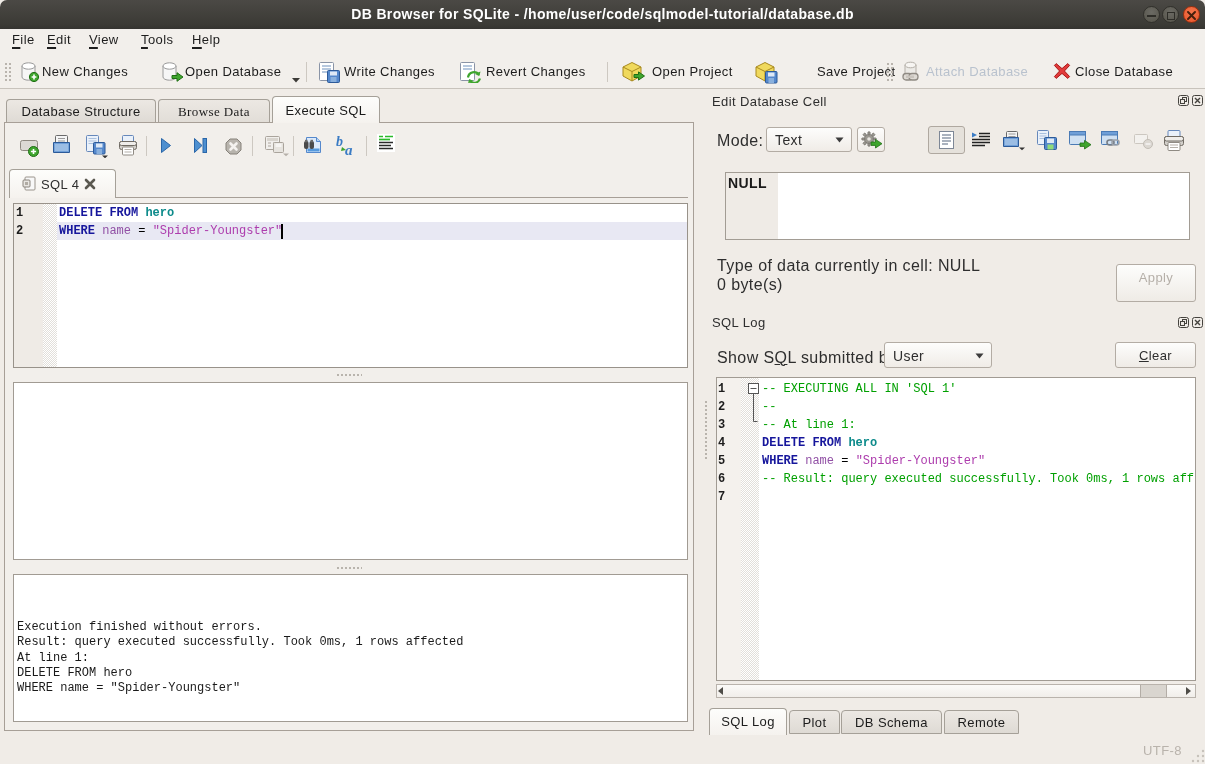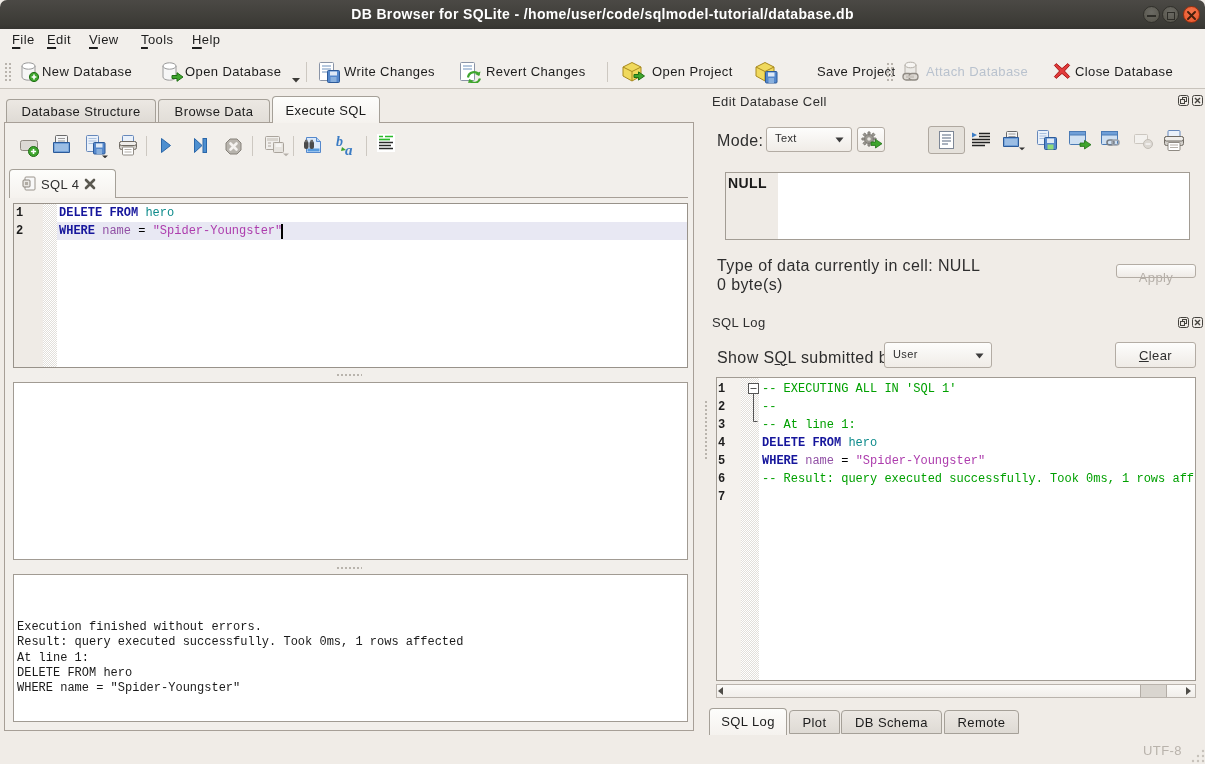--- a/index.html
+++ b/index.html
@@ -78,7 +78,7 @@
 
 <div id="toolbar" class="abs"></div>
 <div class="handle" style="left:4px;top:62px;width:7px;height:20px;"></div>
-<div class="tbtxt" style="left:42px;">New Database</div>
+<div class="tbtxt" style="left:42px;">New Changes</div>
 <div class="tbtxt" style="left:185px;text-align:right;">Open Database</div>
 <div class="tbtxt" style="left:344px;">Write Changes</div>
 <div class="tbtxt" style="left:486px;">Revert Changes</div>

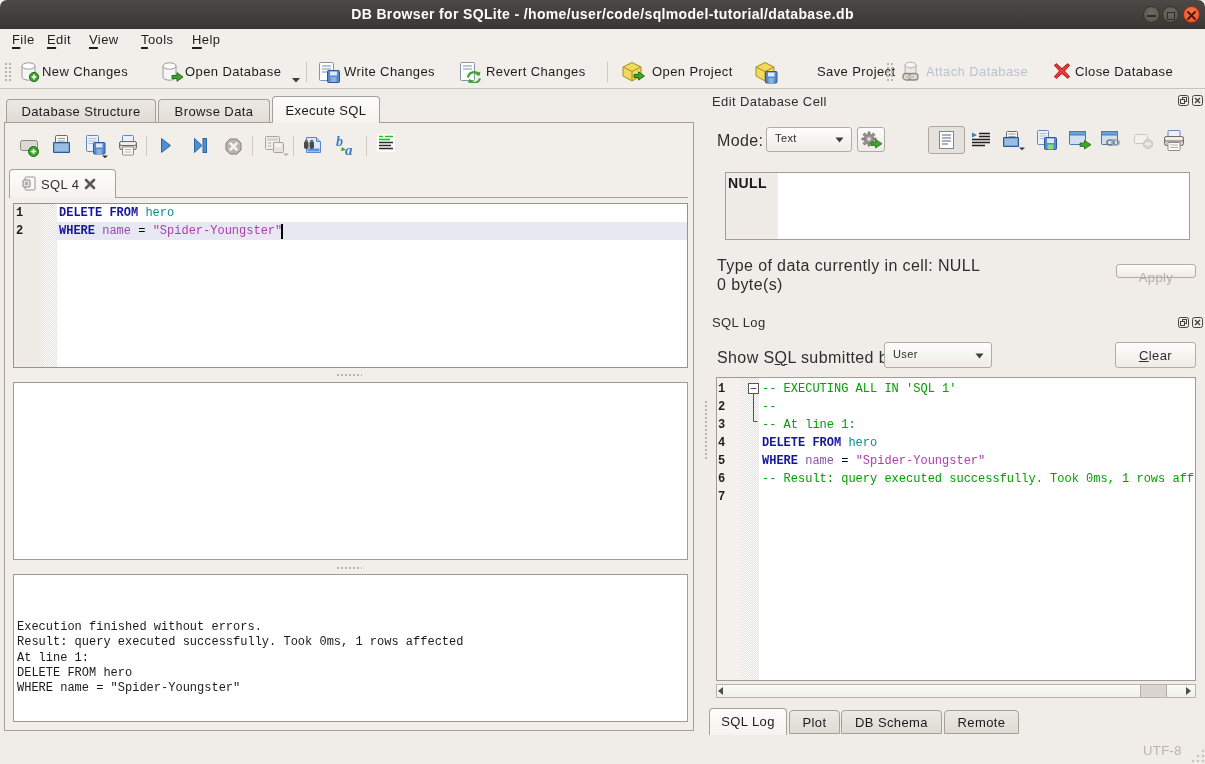--- a/index.html
+++ b/index.html
@@ -143,7 +143,7 @@
 </svg>
 
 <div class="tab" style="left:6px;top:99px;width:150px;height:24px;line-height:24px;">Database Structure</div>
-<div class="tab" style="left:158px;top:99px;width:112px;height:30px;line-height:24px;">Browse Data</div>
+<div class="tab" style="left:158px;top:99px;width:112px;height:30px;line-height:24px;font-family:Liberation Serif, serif;">Browse Data</div>
 <div class="tab active" style="left:272px;top:96px;width:108px;height:27px;line-height:27px;color:#1a1a1a;">Execute SQL</div>
 
 <div id="lpane" class="abs"></div>

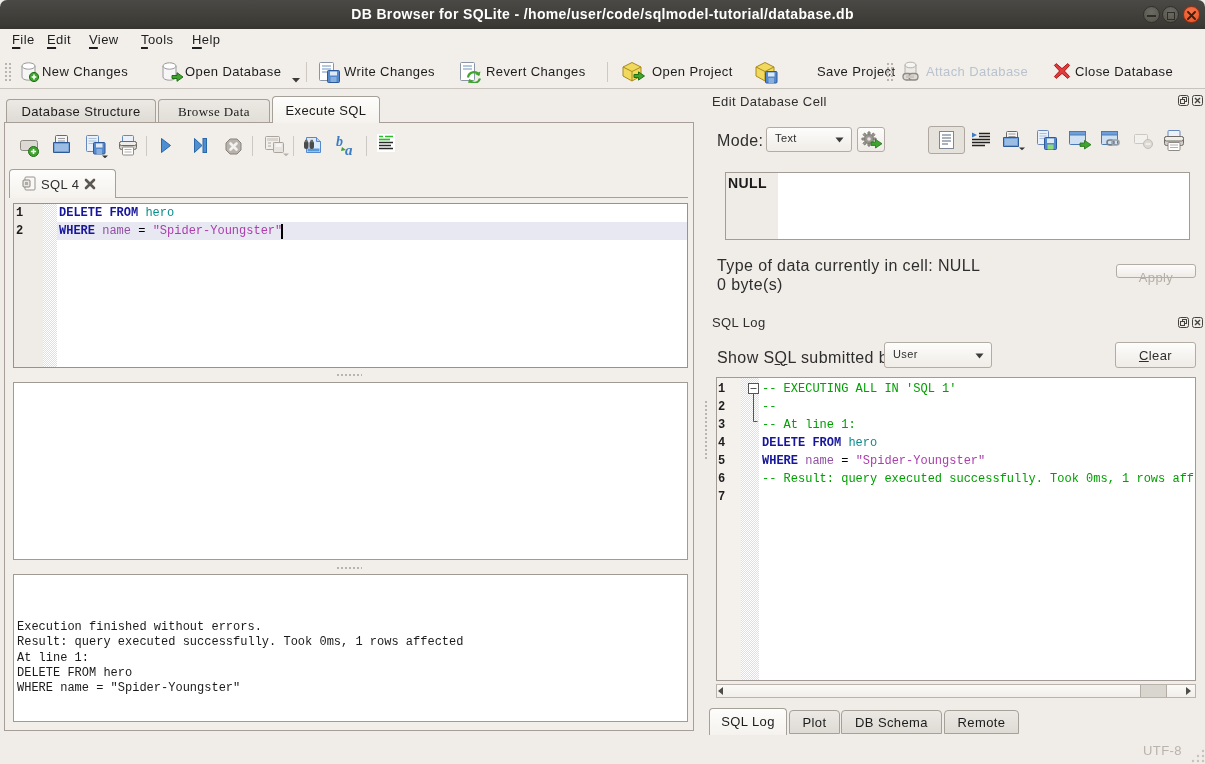--- a/index.html
+++ b/index.html
@@ -49,7 +49,7 @@
   background:linear-gradient(#fdfdfc,#efebe6);font-size:13px;color:#2e2e2e;text-align:center;}
 .btn.dis{color:#b5afa8;}
 .combo{position:absolute;box-sizing:border-box;border:1px solid #b3aca4;border-radius:3px;
-  background:linear-gradient(#fdfdfc,#f0ece7);font-size:11px;color:#2e2e2e;padding-left:40px;}
+  background:linear-gradient(#fdfdfc,#f0ece7);font-size:14px;color:#2e2e2e;padding-left:40px;}
 .docktitle{position:absolute;font-size:13px;color:#2e2e2e;}
 .lbl{position:absolute;font-size:16px;color:#2e2e2e;}
 u{text-decoration-thickness:1px;}

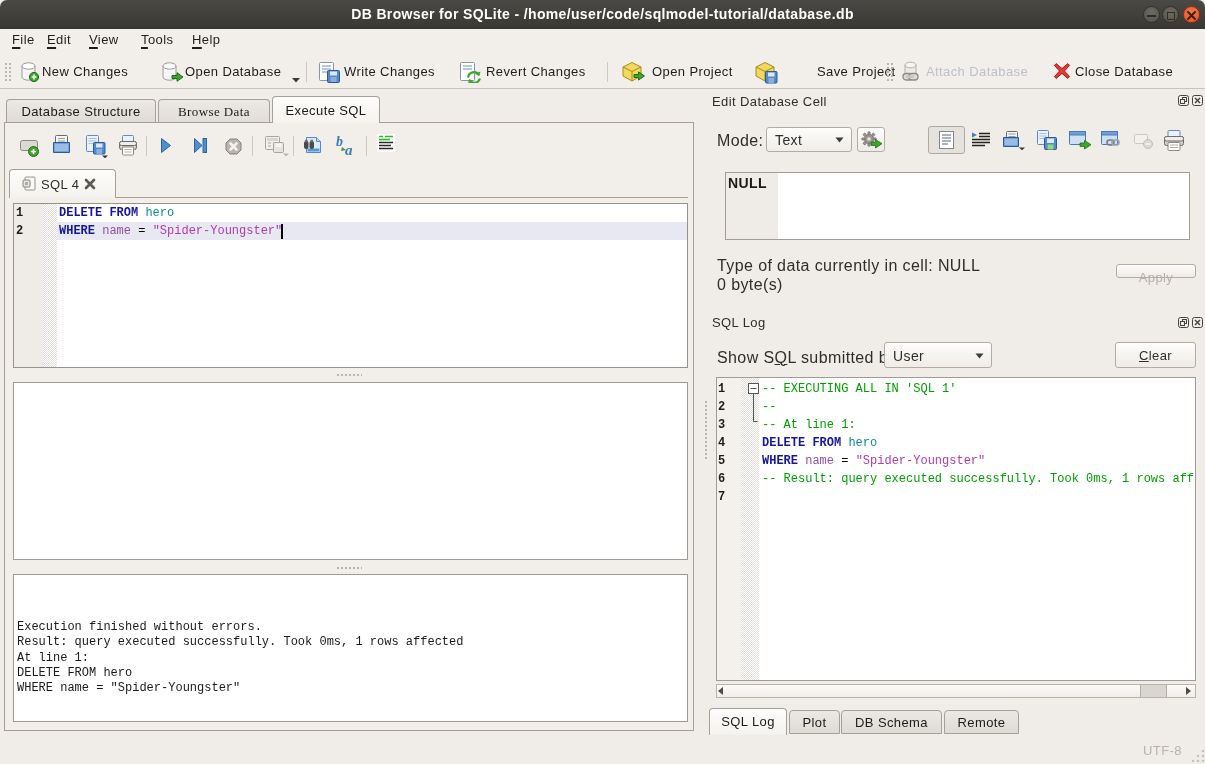--- a/index.html
+++ b/index.html
@@ -39,7 +39,7 @@
 .checker{background:repeating-conic-gradient(#ffffff 0% 25%,#e2dfda 0% 50%);background-size:2px 2px;}
 .mono{font-family:"Liberation Mono",monospace;font-size:12px;line-height:18px;white-space:pre;letter-spacing:0;}
 .kw{color:#16169c;font-weight:bold;}
-.tbl{color:#0d8b8b;font-weight:normal;}
+.tbl{color:#0d8b8b;font-weight:bold;}
 .idf{color:#9150a5;}
 .str{color:#ad3cad;}
 .cmt{color:#00a000;}

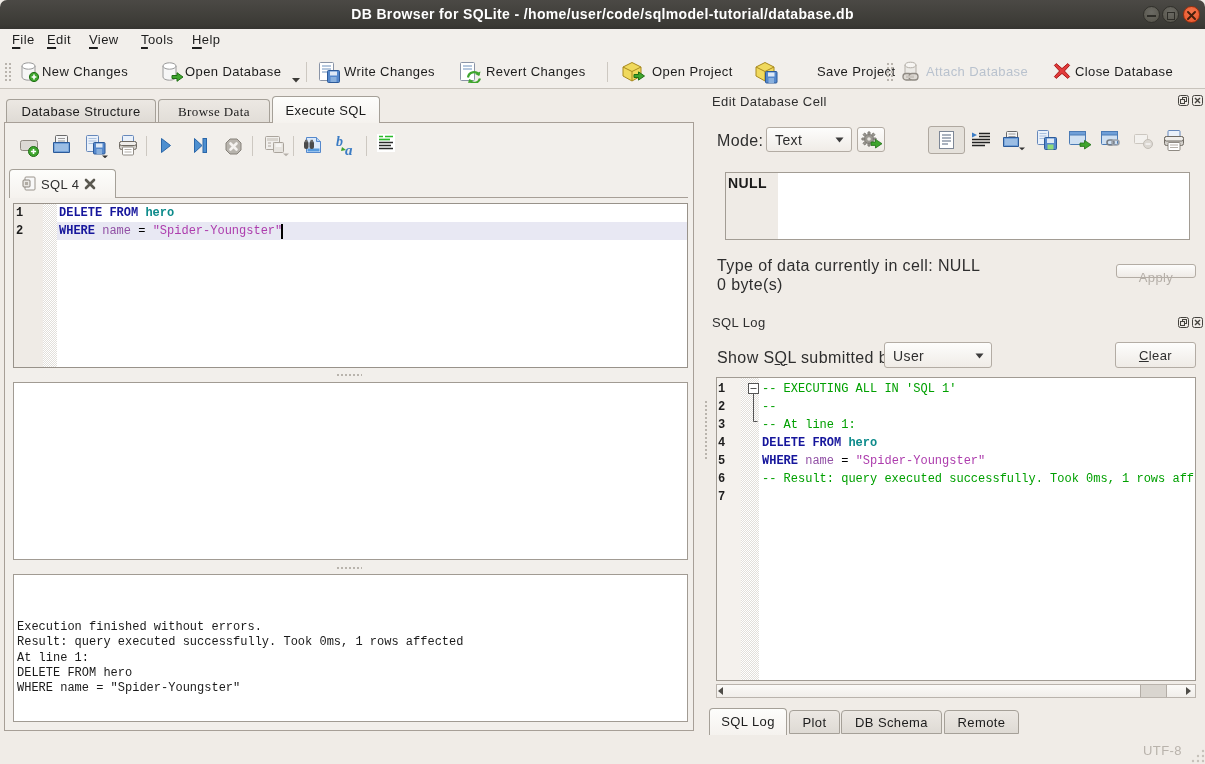--- a/index.html
+++ b/index.html
@@ -340,7 +340,7 @@
 <div class="abs" style="left:728px;top:175px;font-size:14px;font-weight:bold;color:#1a1a1a;">NULL</div>
 <div class="lbl" style="left:717px;top:257px;">Type of data currently in cell: NULL</div>
 <div class="lbl" style="left:717px;top:276px;">0 byte(s)</div>
-<div class="btn dis" style="left:1116px;top:264px;width:80px;height:14px;line-height:26px;">Apply</div>
+<div class="btn dis" style="left:1116px;top:264px;width:80px;height:38px;line-height:26px;">Apply</div>
 
 <div class="docktitle" style="left:712px;top:315px;">SQL Log</div>
 <svg class="abs" style="left:1178px;top:317px;" width="11" height="11">

